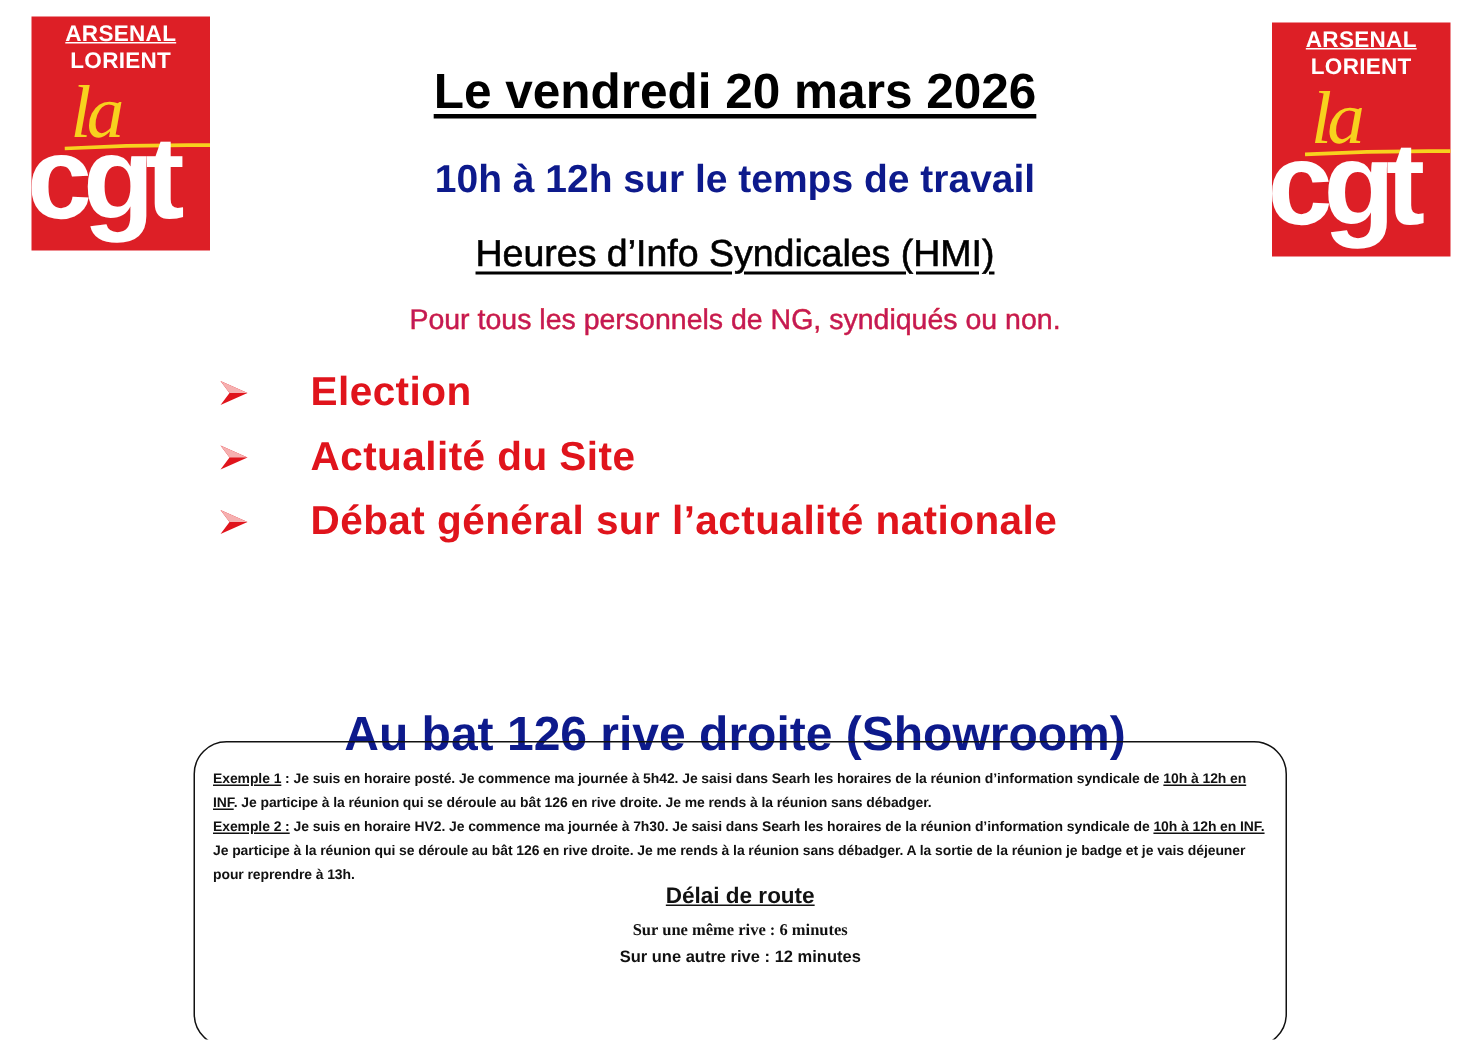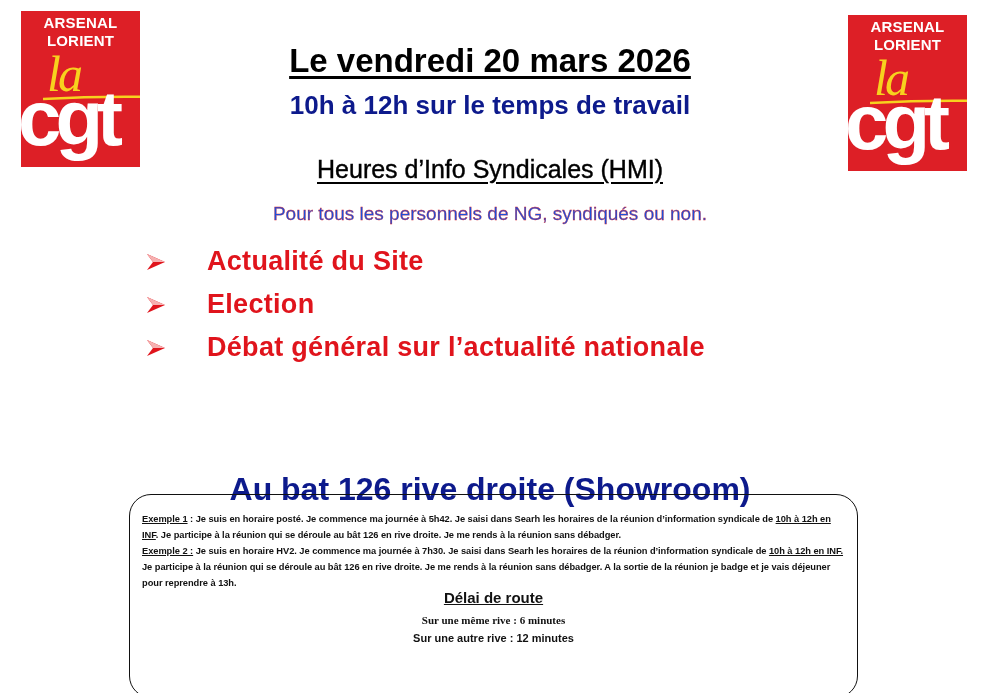--- a/index.html
+++ b/index.html
@@ -16,7 +16,7 @@
       position: absolute; left: 0; right: 0; text-align: center; font-weight: bold;
       font-size: 15px; letter-spacing: 0.2px; color: #fff;
     }
-    .logo .l1 { top: 3px; }
+    .logo .l1 { top: 3px; text-decoration: underline; }
     .logo .l2 { top: 21px; }
     .logo .la {
       position: absolute; left: 26px; top: 38px; font-family: "Liberation Serif", serif;

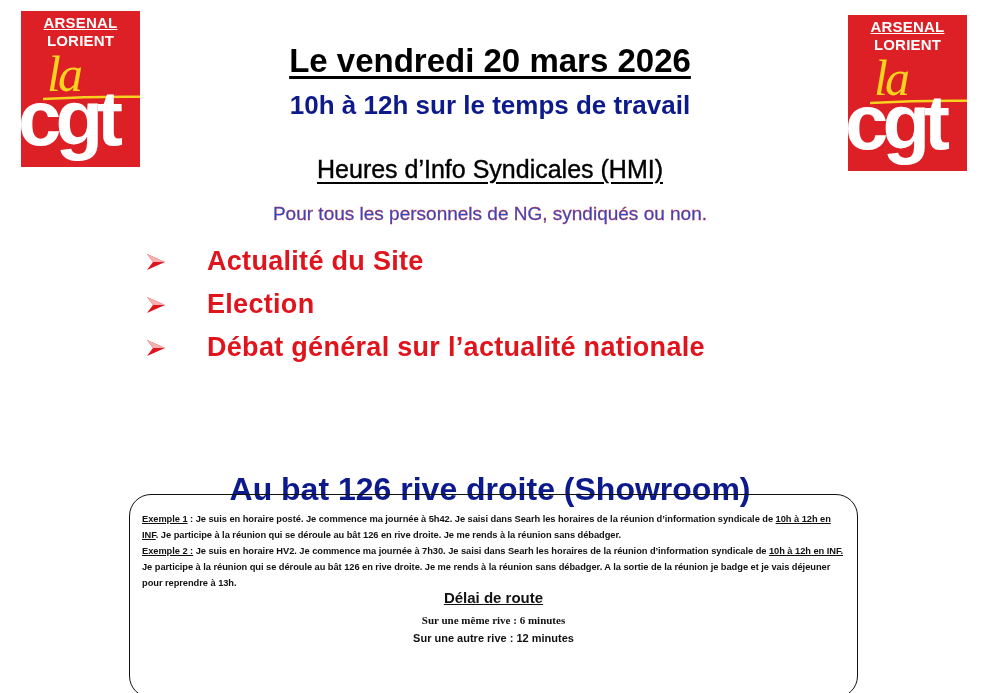--- a/index.html
+++ b/index.html
@@ -39,7 +39,7 @@
       left: 230px; width: 520px;
     }
     .time {
-      top: 90px; font-size: 26px; color: #0d1a8c; left: 230px; width: 520px;
+      top: 104px; font-size: 26px; color: #0d1a8c; left: 230px; width: 520px;
     }
     .hmi {
       top: 155px; font-size: 25px; color: #000; font-weight: normal;

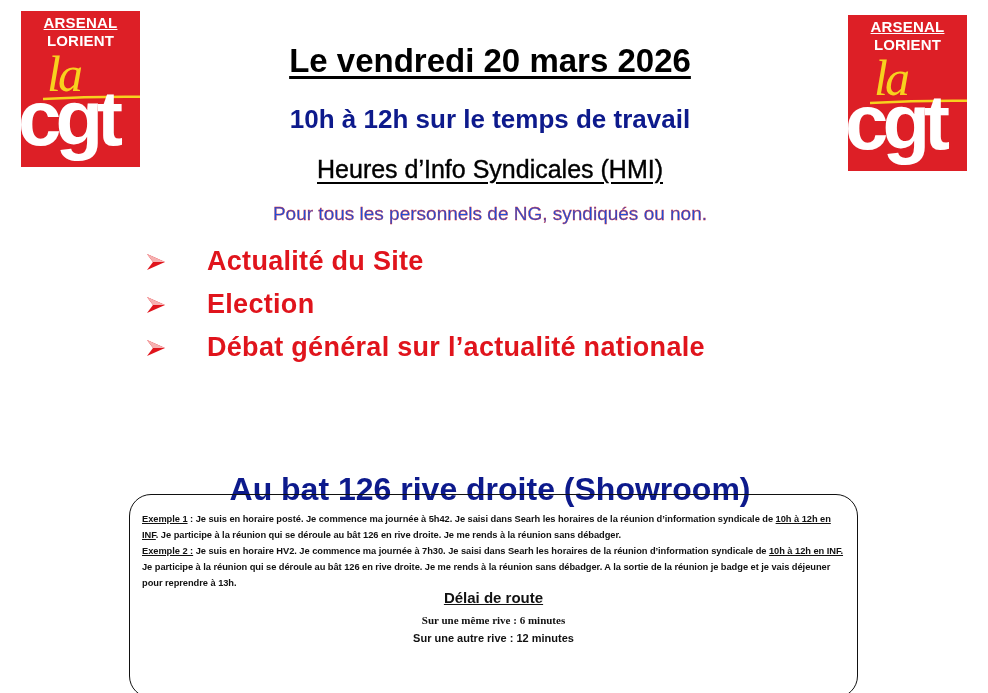--- a/index.html
+++ b/index.html
@@ -47,7 +47,7 @@
       left: 230px; width: 520px; -webkit-text-stroke: 0.4px #000;
     }
     .audience {
-      top: 203px; font-size: 19px; color: #1d4ed8; font-weight: normal;
+      top: 203px; font-size: 19px; color: #be185d; font-weight: normal;
       left: 180px; width: 620px; -webkit-text-stroke: 0.3px #dd1f26;
     }
     .agenda { position: absolute; left: 146px; top: 240px; margin: 0; padding: 0; list-style: none; }

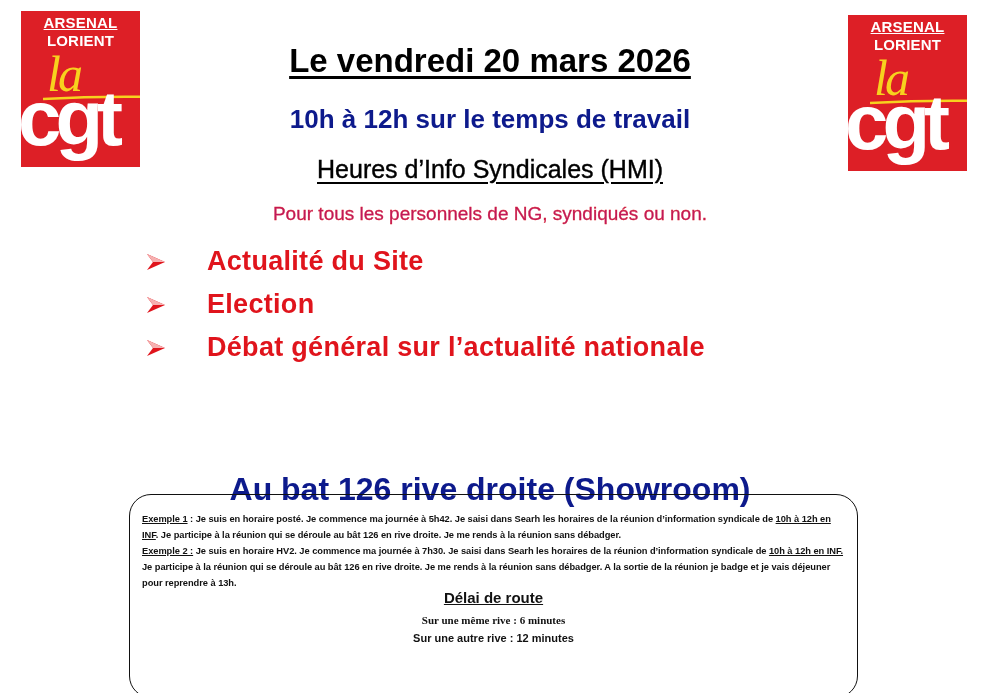--- a/index.html
+++ b/index.html
@@ -117,14 +117,14 @@
         <path d="M1 1 L19 9 L1 17 L7 9 Z" fill="#e0141c"></path>
         <path d="M1 1 L19 9 L7 9 Z" fill="#f6b0b0"></path>
       </svg>
-    <span class="txt">Actualité du Site</span>
+    <span class="txt">Election</span>
   </li>
   <li>
     <svg class="arrow" viewBox="0 0 20 18">
         <path d="M1 1 L19 9 L1 17 L7 9 Z" fill="#e0141c"></path>
         <path d="M1 1 L19 9 L7 9 Z" fill="#f6b0b0"></path>
       </svg>
-    <span class="txt">Election</span>
+    <span class="txt">Actualité du Site</span>
   </li>
   <li>
     <svg class="arrow" viewBox="0 0 20 18">

